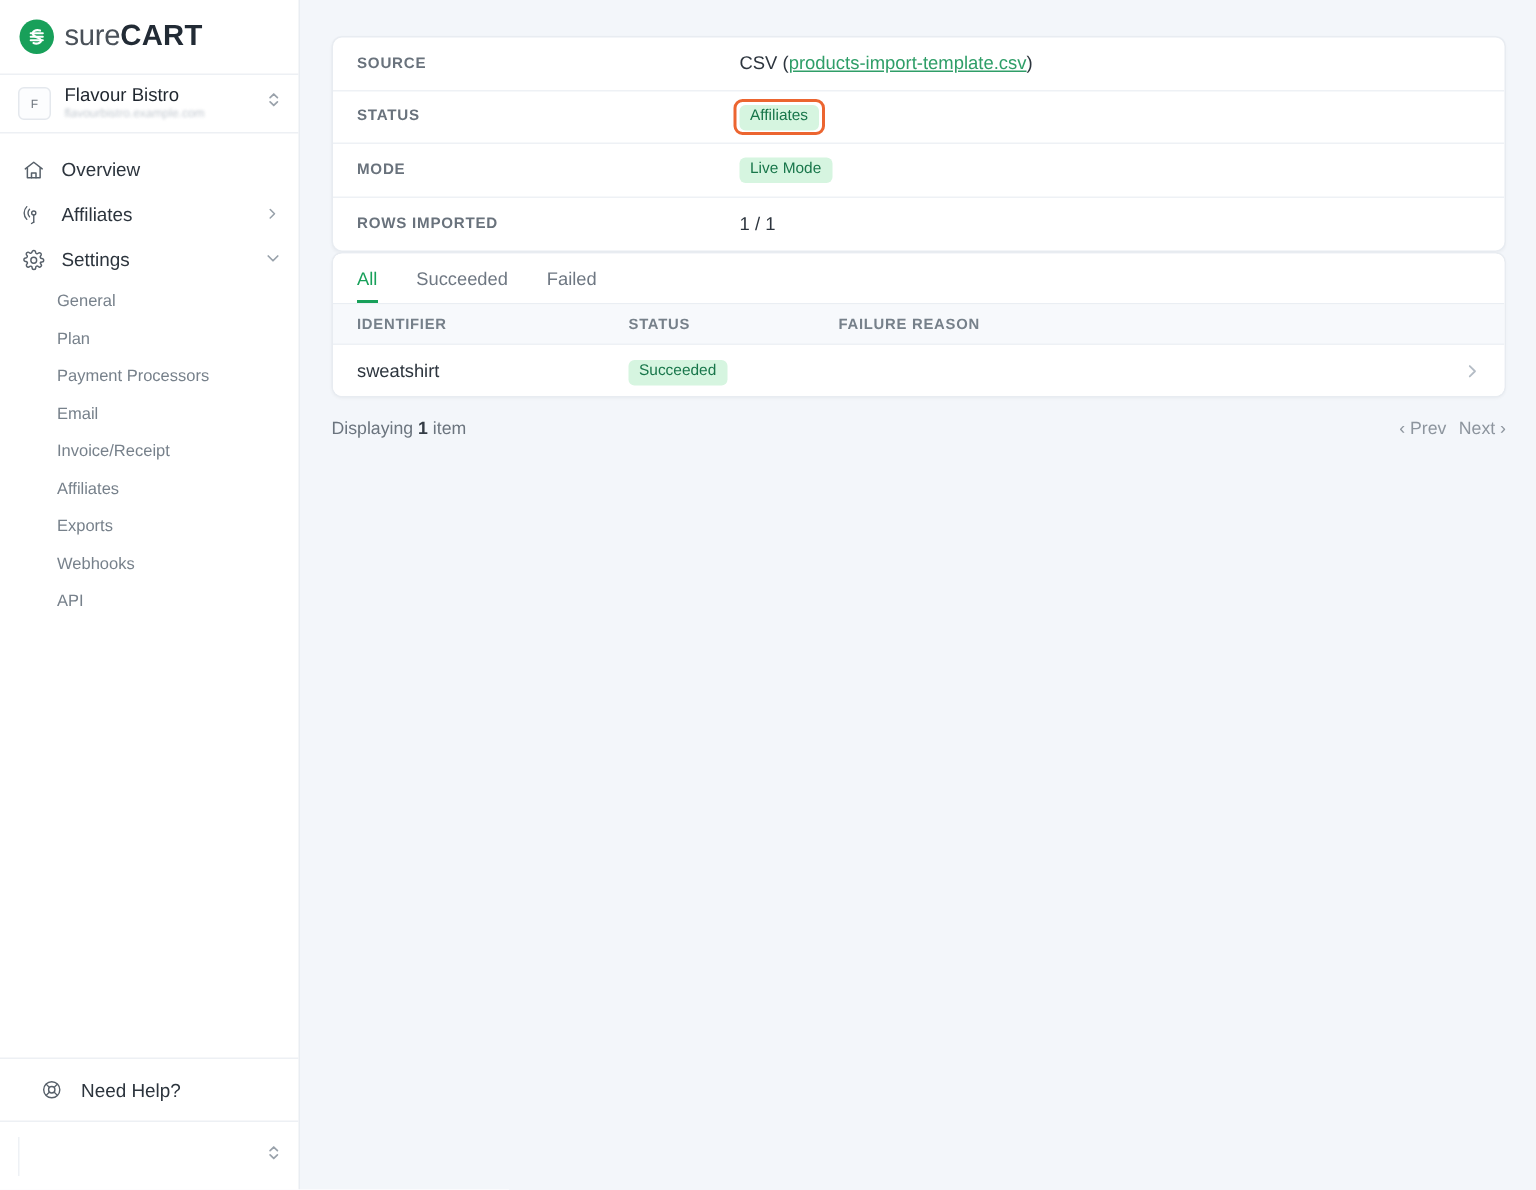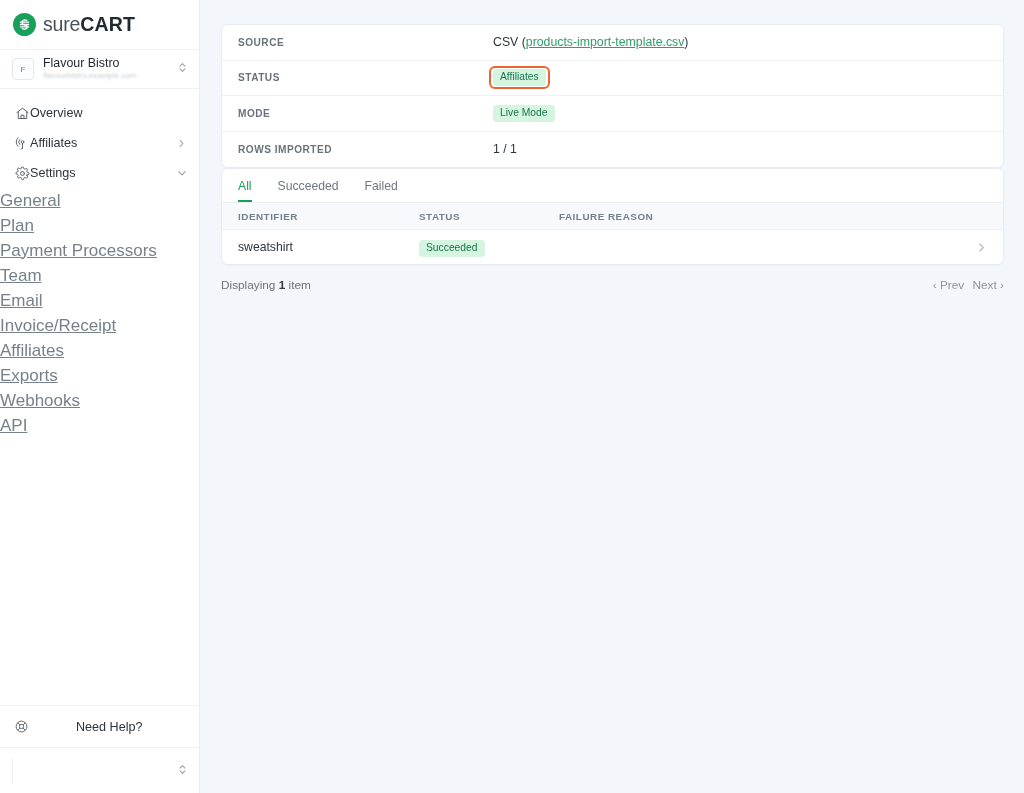--- a/index.html
+++ b/index.html
@@ -85,6 +85,7 @@
     display: flex; align-items: center; justify-content: center;
   }
   .nav-item .lbl {
+    margin-left: 11px;
     font-size: 12.6px; color: #2c343d;
     flex: 1;
     white-space: nowrap;

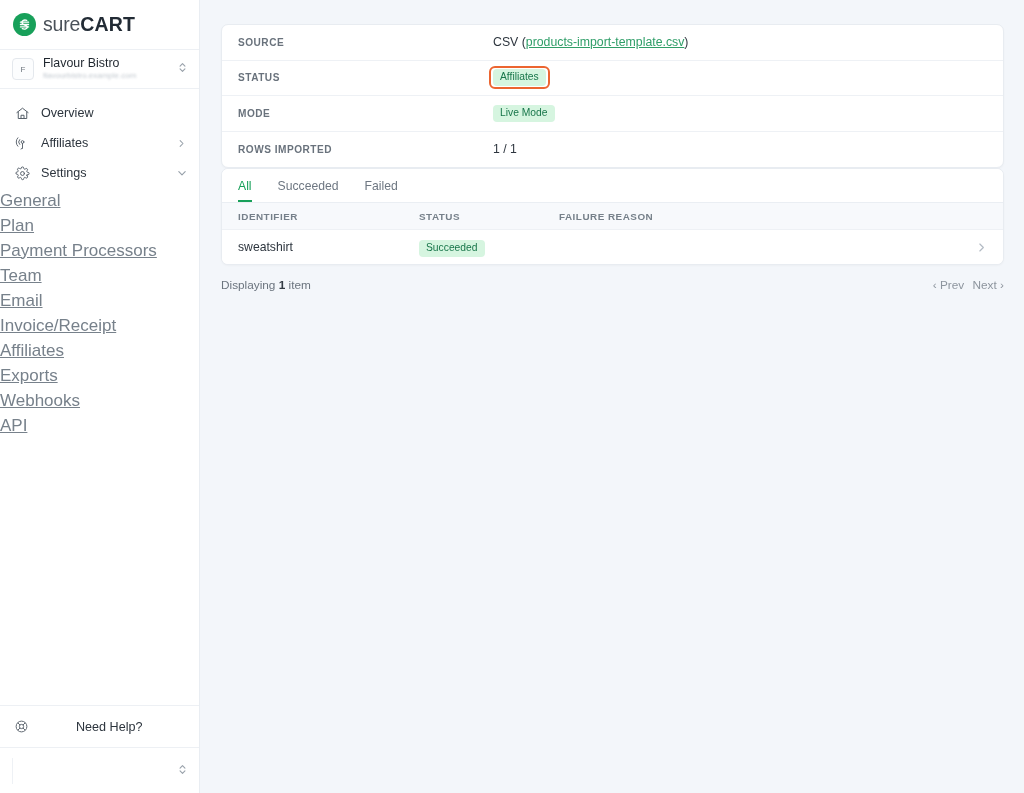--- a/index.html
+++ b/index.html
@@ -96,10 +96,10 @@
   .sub-item {
     height: 25px;
     display: flex; align-items: center;
-    font-size: 17px; color: #77818b;
+    padding-left: 38px;
+    font-size: 11px; color: #77818b;
     cursor: pointer;
     position: relative;
-    text-decoration: underline;
   }
   .sub-item.active {
     background: #f4f8fb;

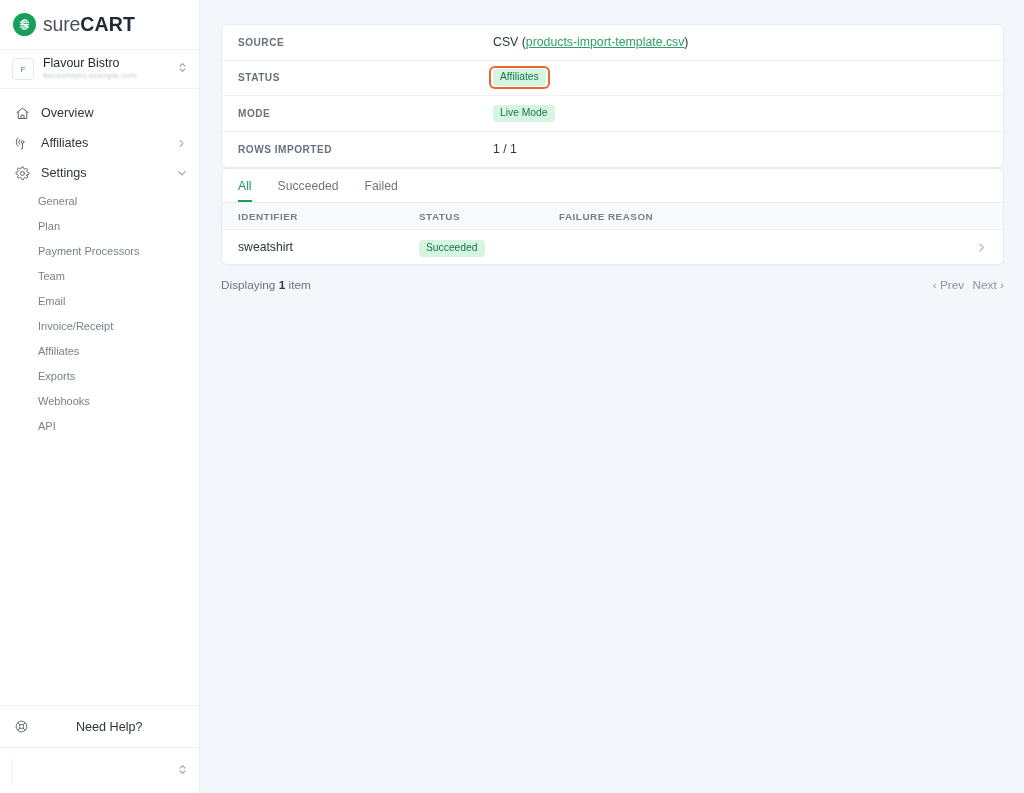--- a/index.html
+++ b/index.html
@@ -352,7 +352,6 @@
         <div class="sub-item">General</div>
         <div class="sub-item">Plan</div>
         <div class="sub-item">Payment Processors</div>
-        <div class="sub-item">Team</div>
         <div class="sub-item">Email</div>
         <div class="sub-item">Invoice/Receipt</div>
         <div class="sub-item">Affiliates</div>

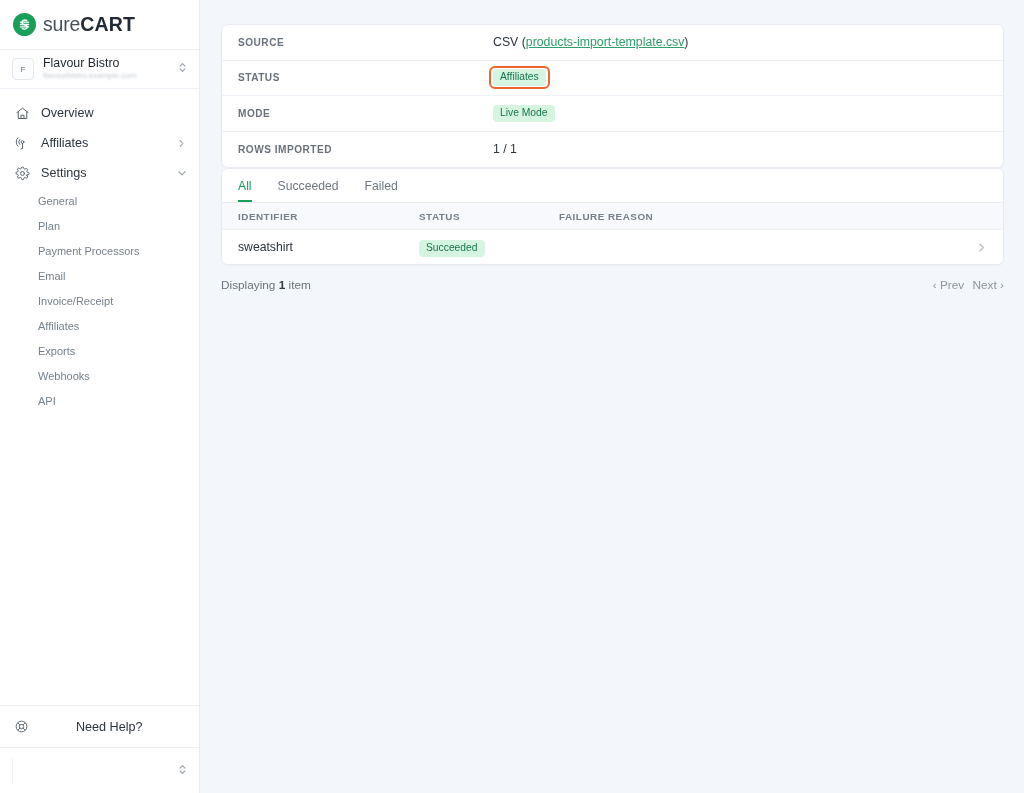--- a/index.html
+++ b/index.html
@@ -113,10 +113,9 @@
   .help-row {
     height: 42px;
     display: flex; align-items: center;
-    padding-left: 14px;
+    padding-left: 27px;
     border-top: 1px solid #edf0f4;
     cursor: pointer;
-    gap: 35px;
   }
   .help-row .ico { width: 16px; height: 16px; color: #57606a; flex: none;}
   .help-row .lbl { margin-left: 11px; font-size: 12.6px; color: #2c343d; }

